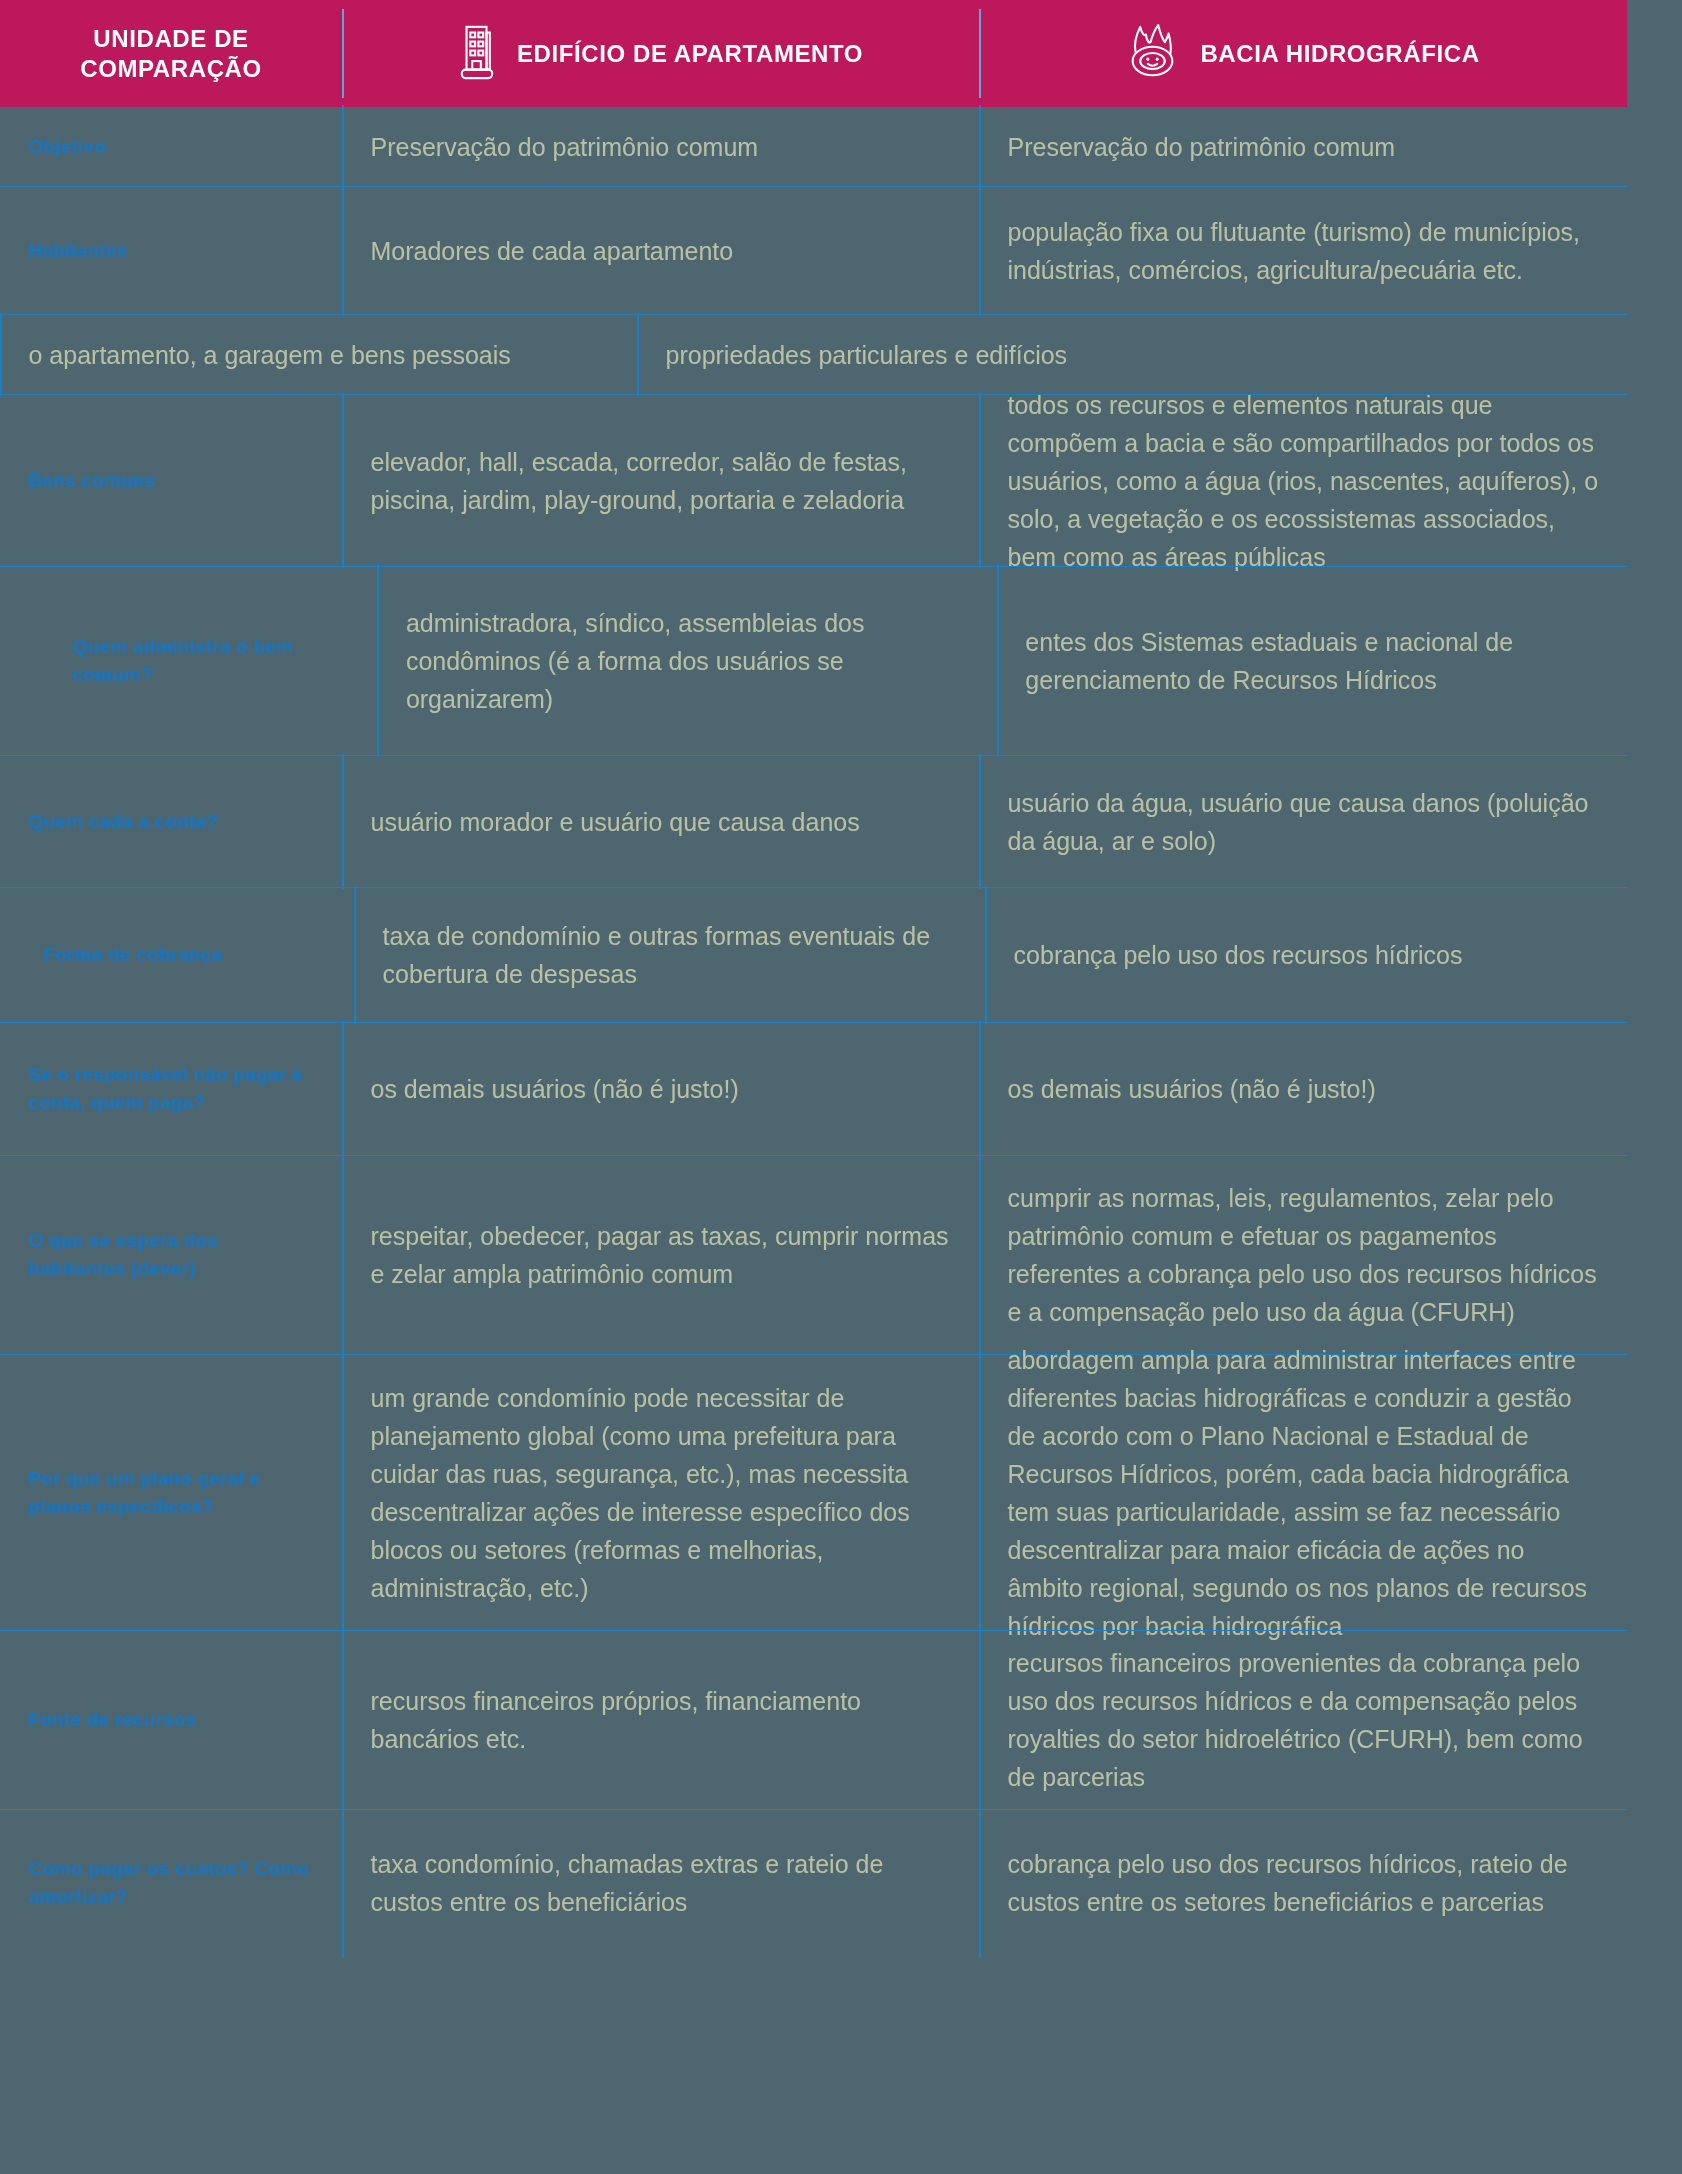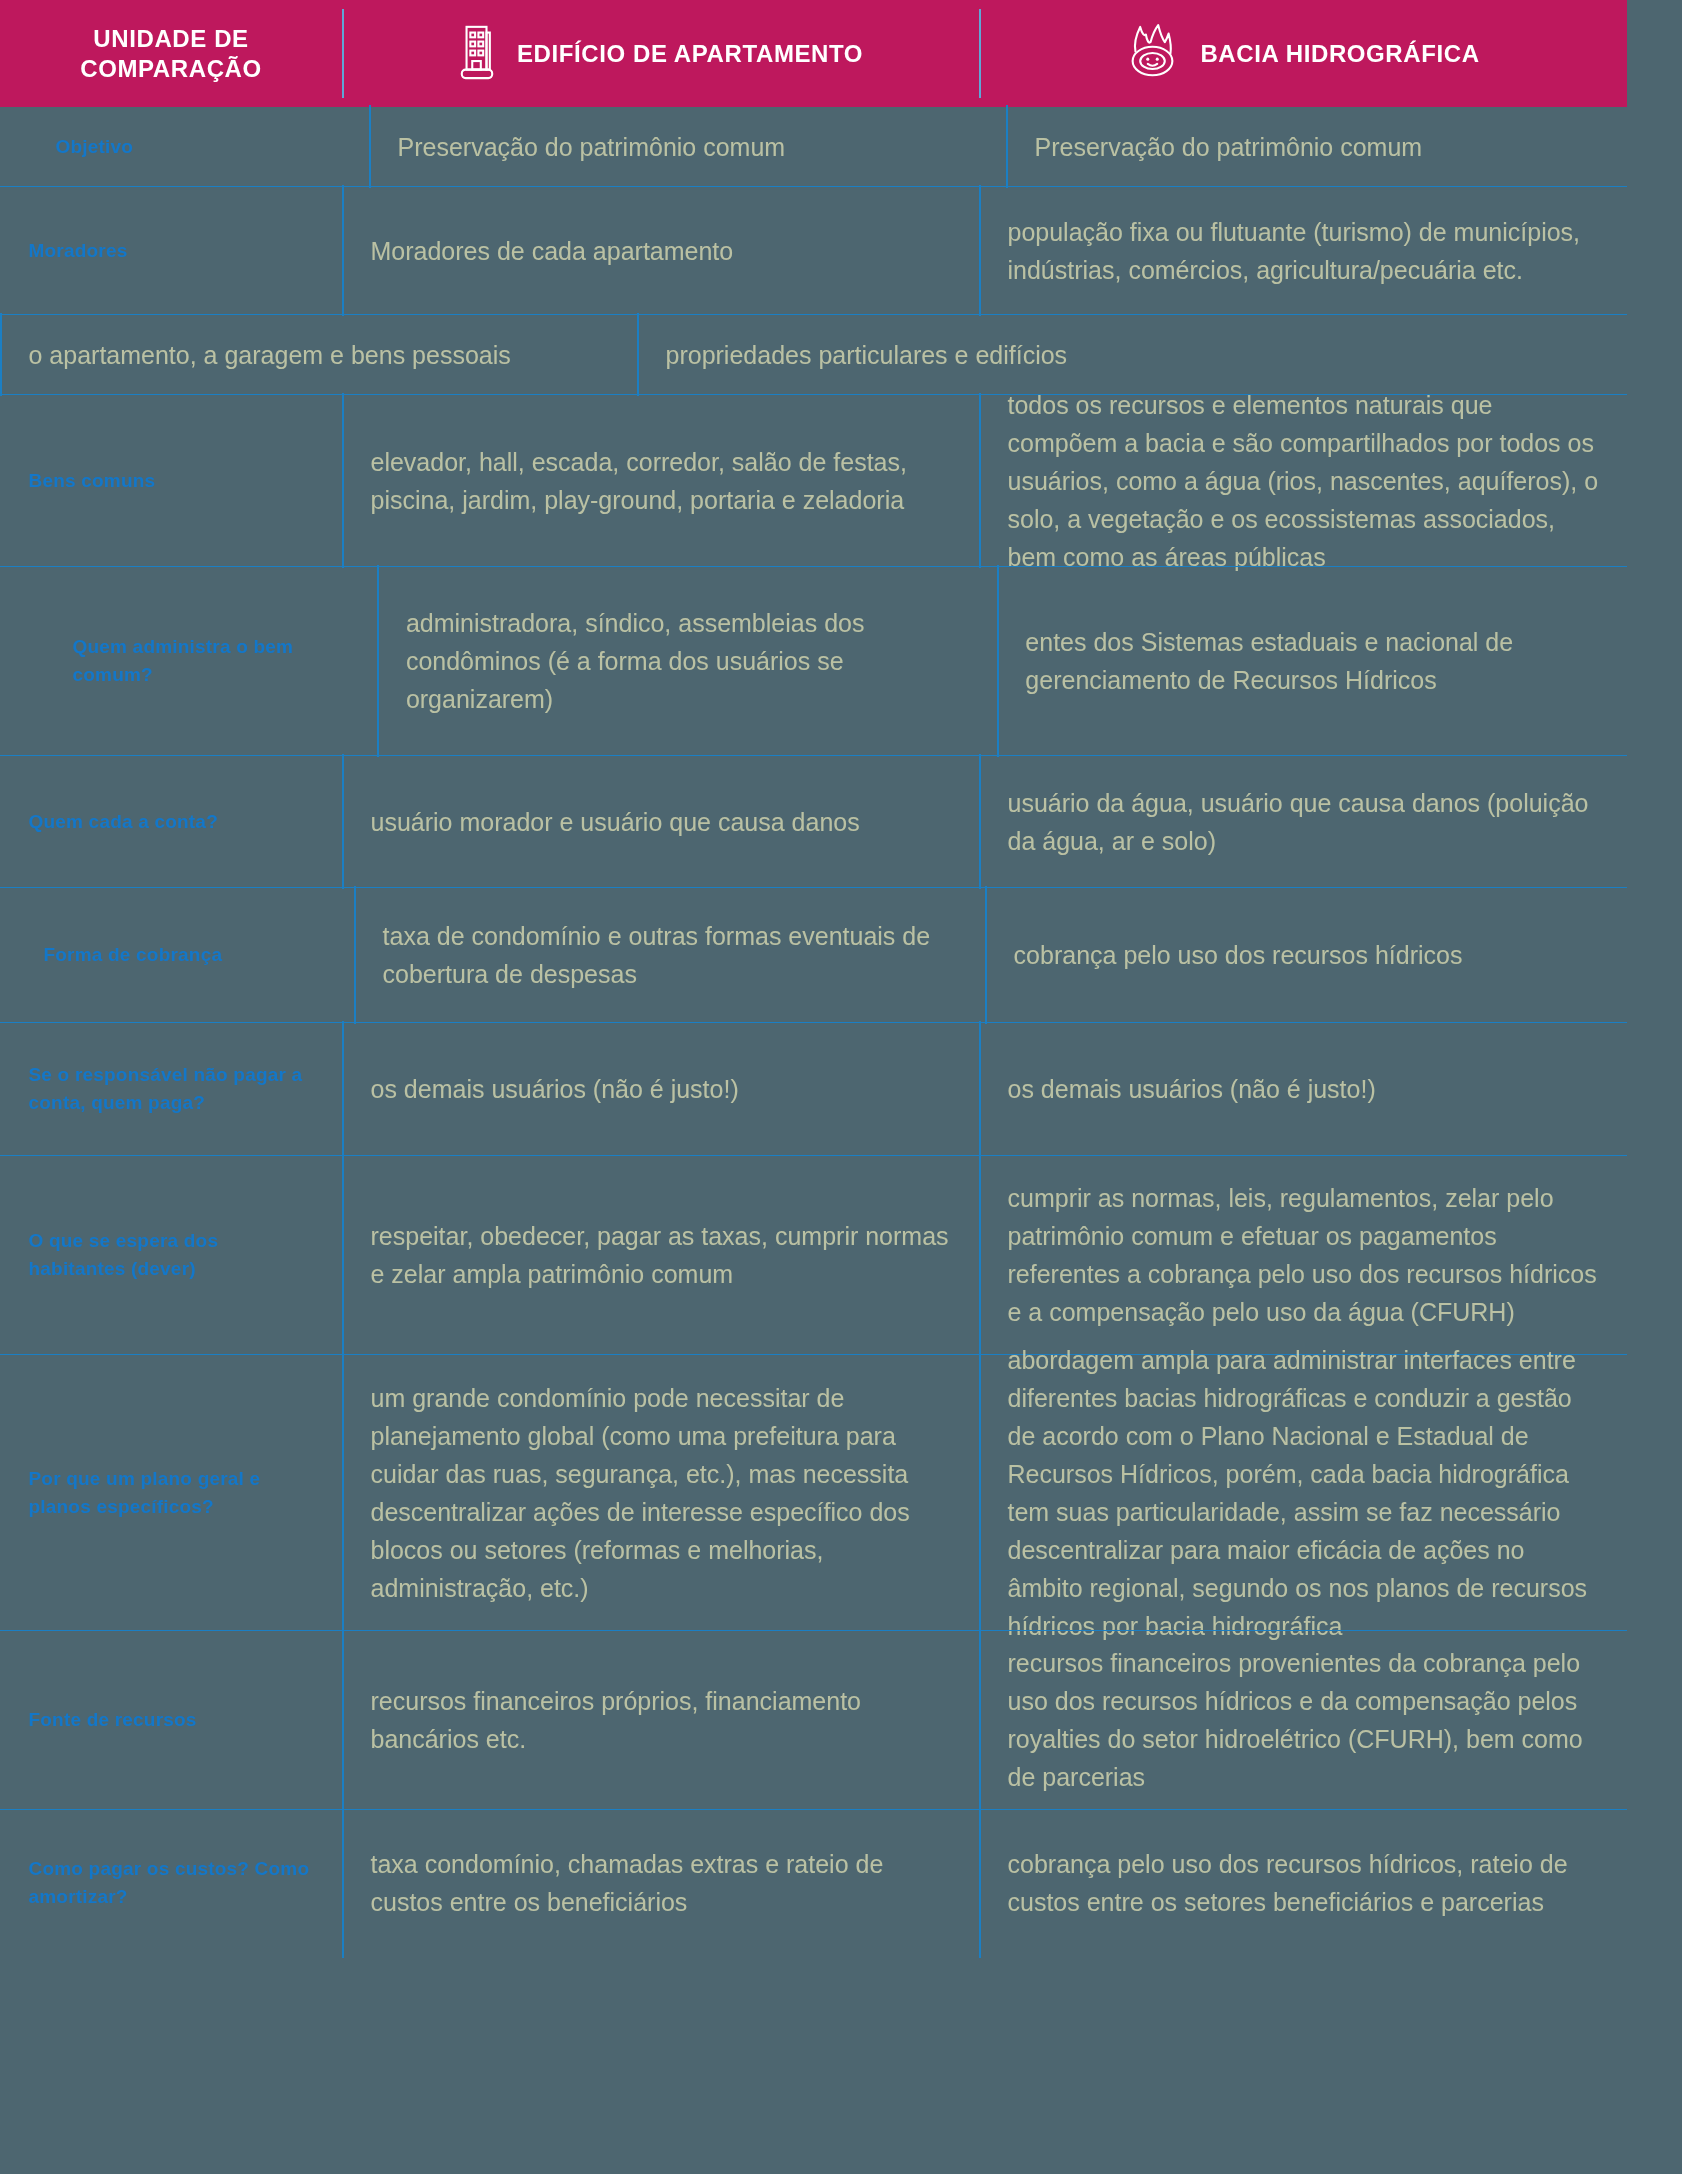--- a/index.html
+++ b/index.html
@@ -114,7 +114,7 @@
   }
 
   
-  .h-objetivo    { height: 79px; margin-left: 27px; }
+  .h-objetivo    { height: 79px; }
   .h-habitantes  { height: 128px; }
   .h-particulares{ height: 80px; }
   .h-comuns      { height: 172px; }

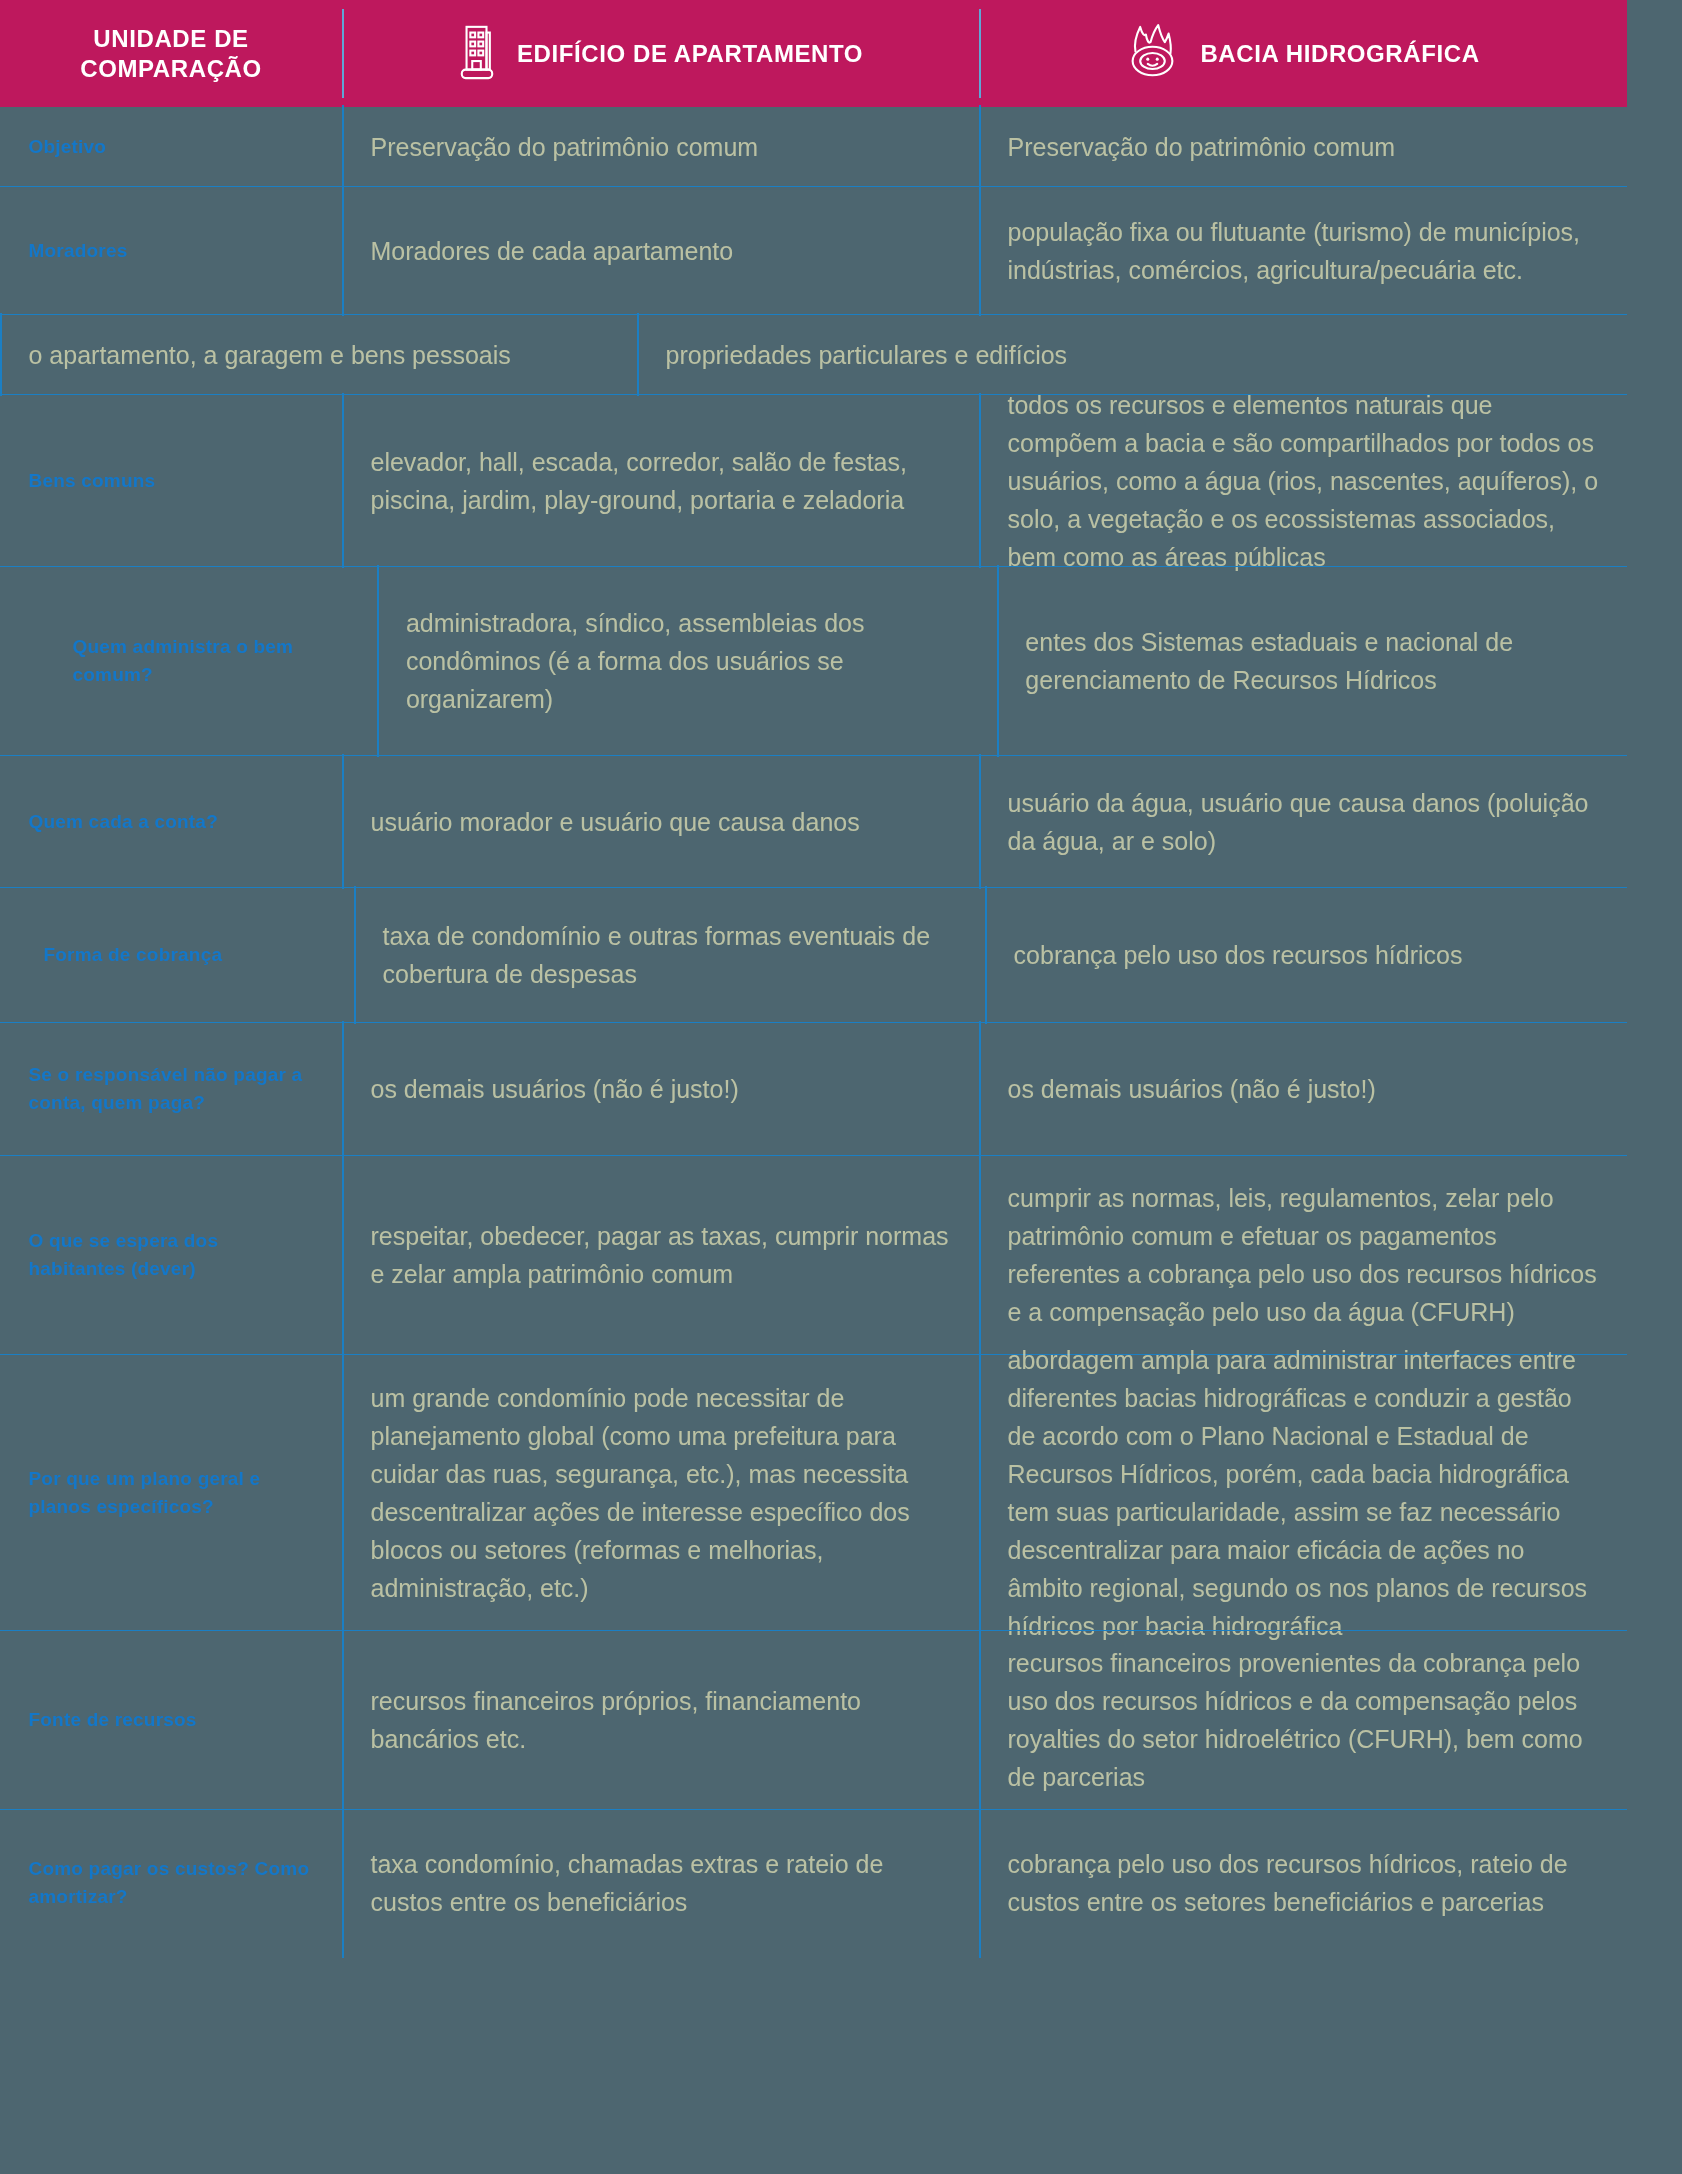--- a/index.html
+++ b/index.html
@@ -189,7 +189,7 @@
 
     <div class="trow h-habitantes">
       <div class="td td-label">
-        <span class="label-text">Moradores</span>
+        <span class="label-text">Habitantes</span>
       </div>
       <div class="td td-col2">
         <span class="cell-text">Moradores de cada apartamento</span>

